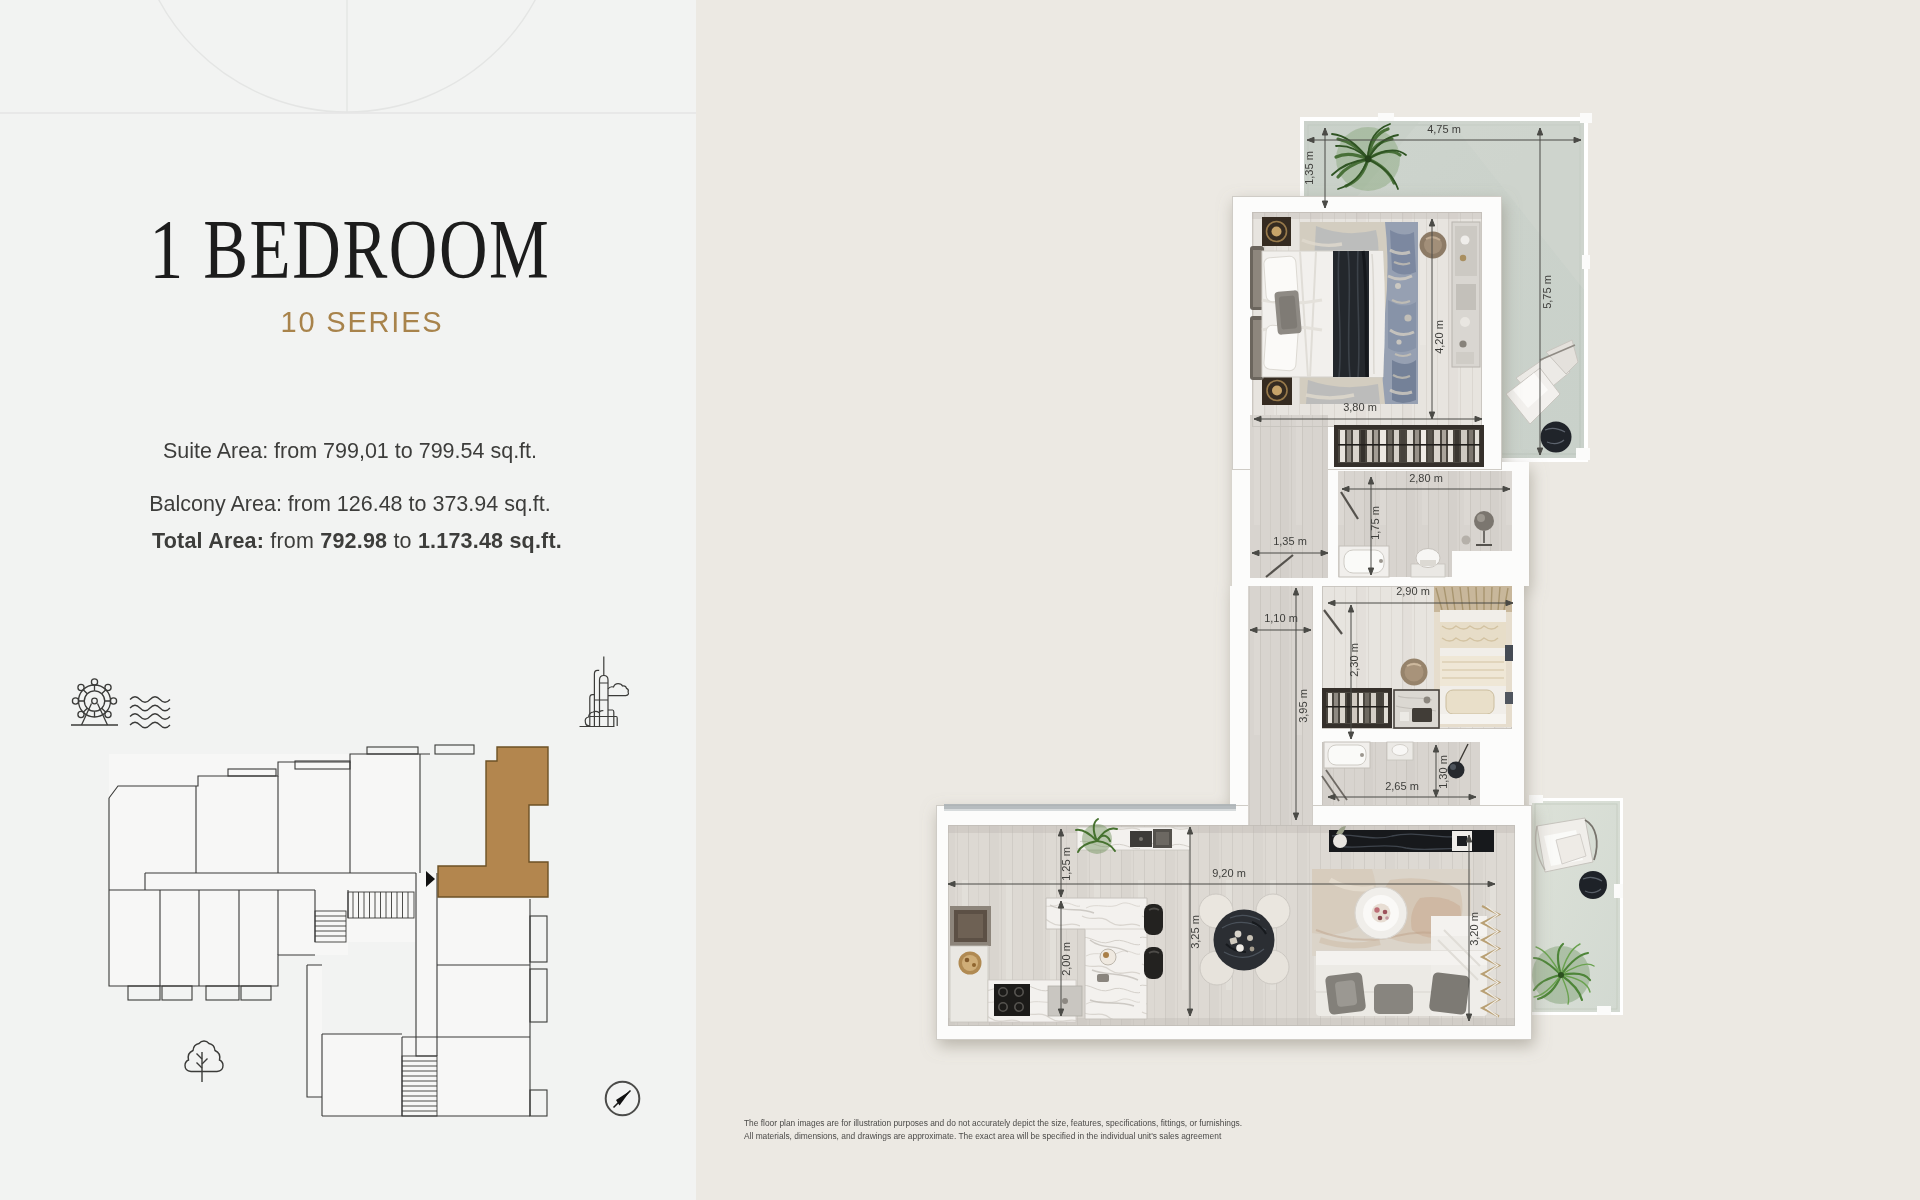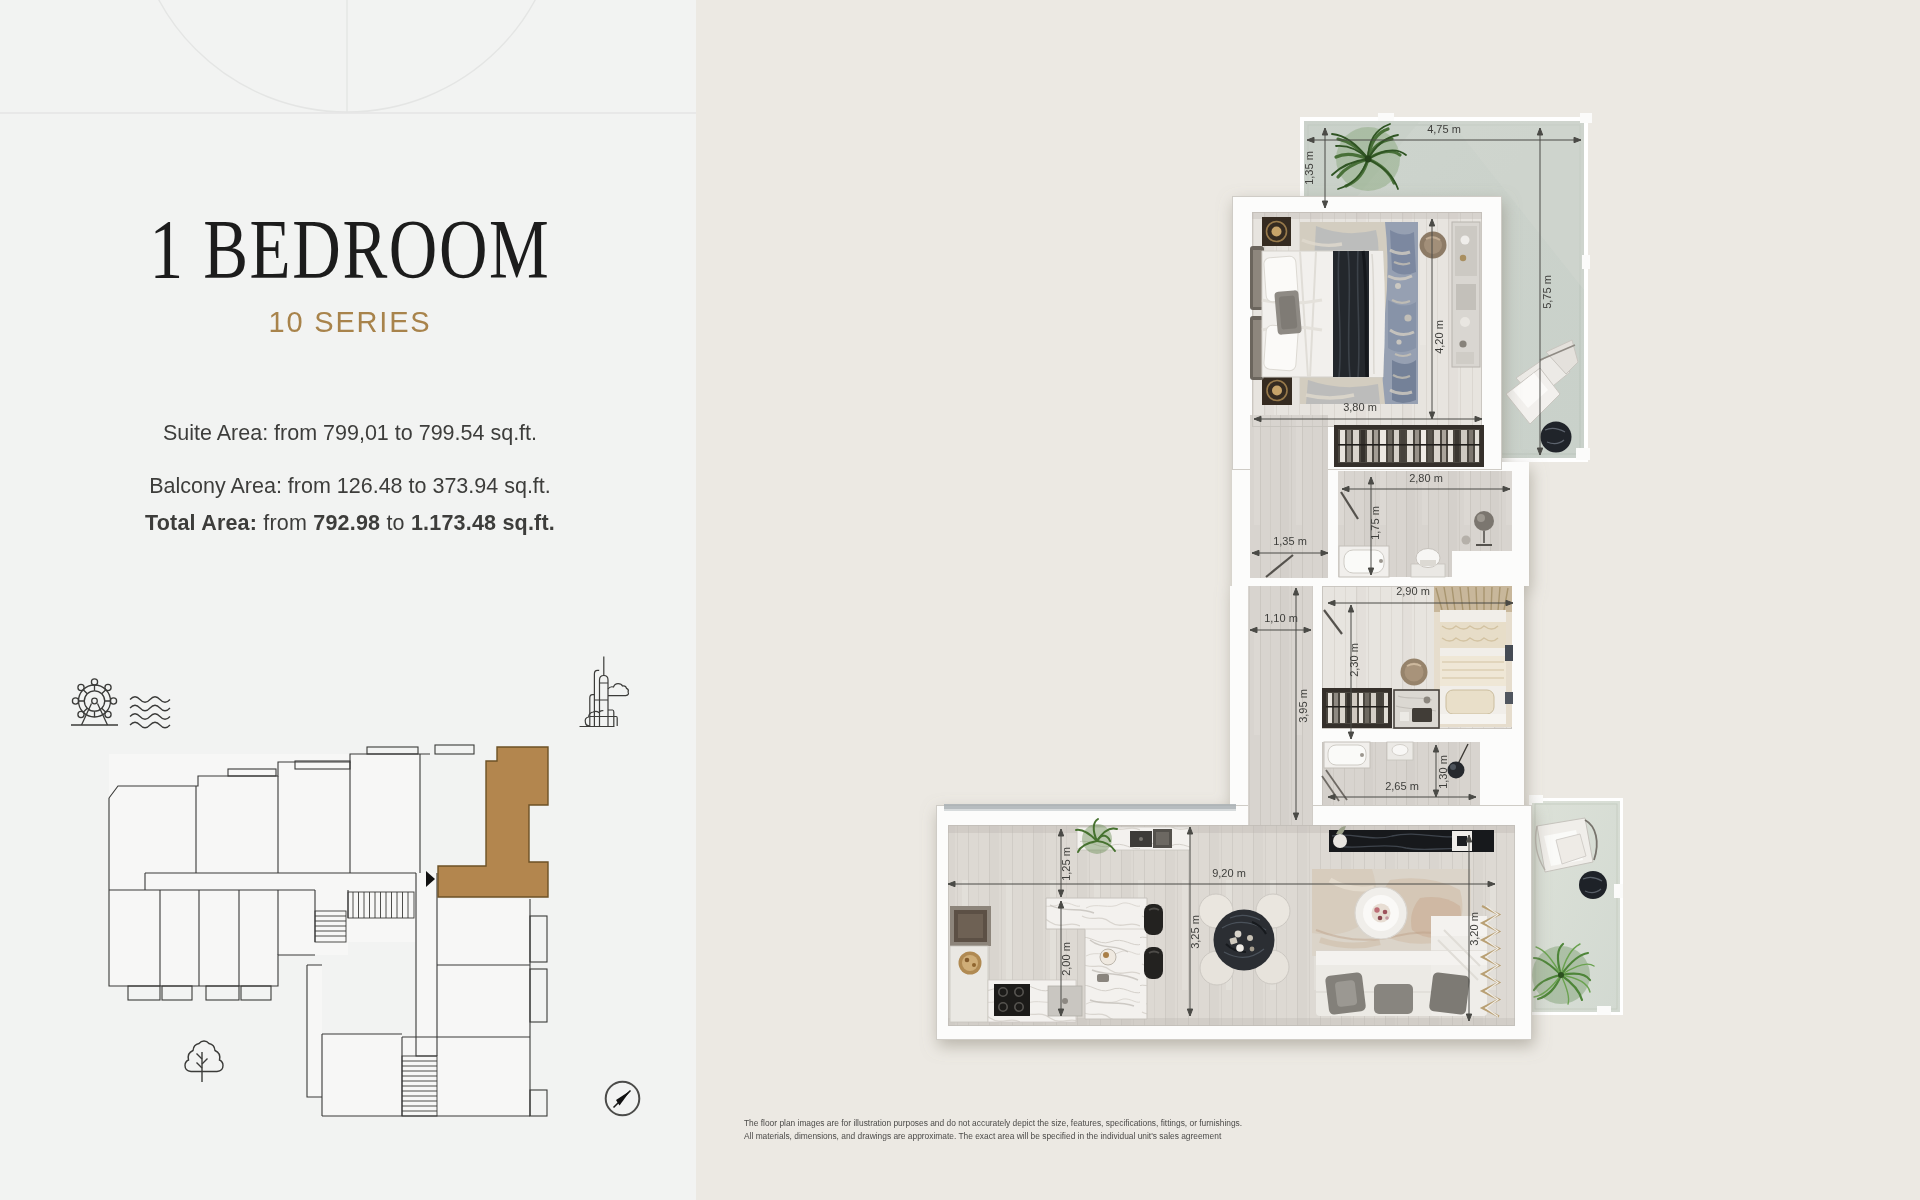--- a/index.html
+++ b/index.html
@@ -7,7 +7,7 @@
   .abs{position:absolute;}
   #leftpanel{left:0;top:0;width:696px;height:1200px;background:#f2f3f2;}
   #title{left:0;top:208px;width:700px;text-align:center;font-family:"Liberation Serif",serif;font-size:84px;color:#1c1c1c;letter-spacing:2px;line-height:1;transform:scaleX(0.80);transform-origin:50% 50%;white-space:nowrap;}
-  #series{left:0;top:308px;width:700px;text-align:center;font-size:29px;color:#a8834b;letter-spacing:1.8px;line-height:1;}
+  #series{left:12px;top:308px;width:700px;text-align:center;font-size:29px;color:#a8834b;letter-spacing:1.8px;line-height:1;}
   .area{left:0;width:700px;text-align:center;font-size:21.5px;color:#3d3d3b;line-height:1;white-space:nowrap;}
   #a1{top:423px;}
   #a2{top:476px;}

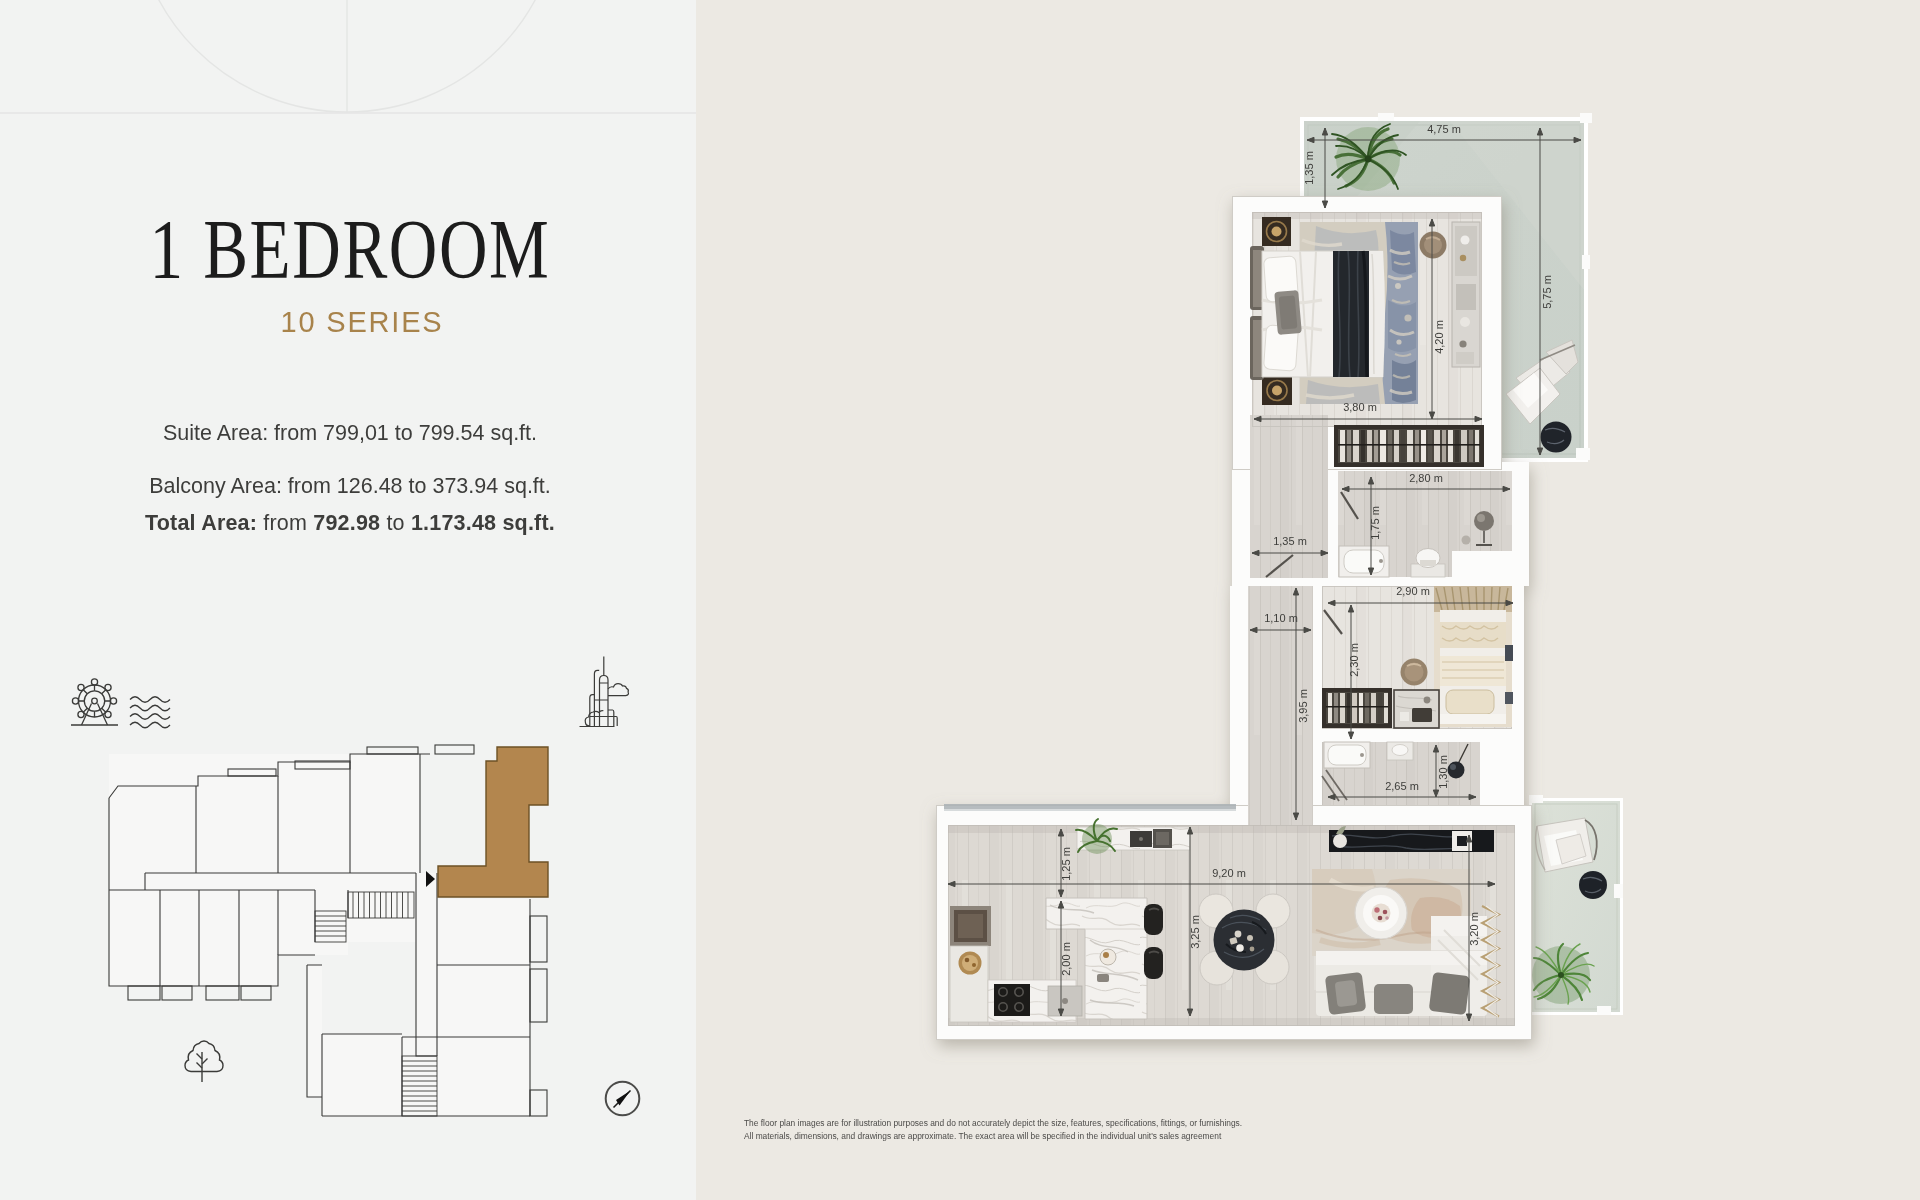--- a/index.html
+++ b/index.html
@@ -8,7 +8,7 @@
   #leftpanel{left:0;top:0;width:696px;height:1200px;background:#f2f3f2;}
   #title{left:0;top:208px;width:700px;text-align:center;font-family:"Liberation Serif",serif;font-size:84px;color:#1c1c1c;letter-spacing:2px;line-height:1;transform:scaleX(0.80);transform-origin:50% 50%;white-space:nowrap;}
   #series{left:12px;top:308px;width:700px;text-align:center;font-size:29px;color:#a8834b;letter-spacing:1.8px;line-height:1;}
-  .area{left:0;width:700px;text-align:center;font-size:21.5px;color:#3d3d3b;line-height:1;white-space:nowrap;}
+  .area{left:0;width:700px;text-align:center;font-size:21.5px;color:#3d3d3b;line-height:1;white-space:nowrap;margin-top:18px;}
   #a1{top:423px;}
   #a2{top:476px;}
   #a3{top:513px;font-weight:bold;letter-spacing:0.2px;}

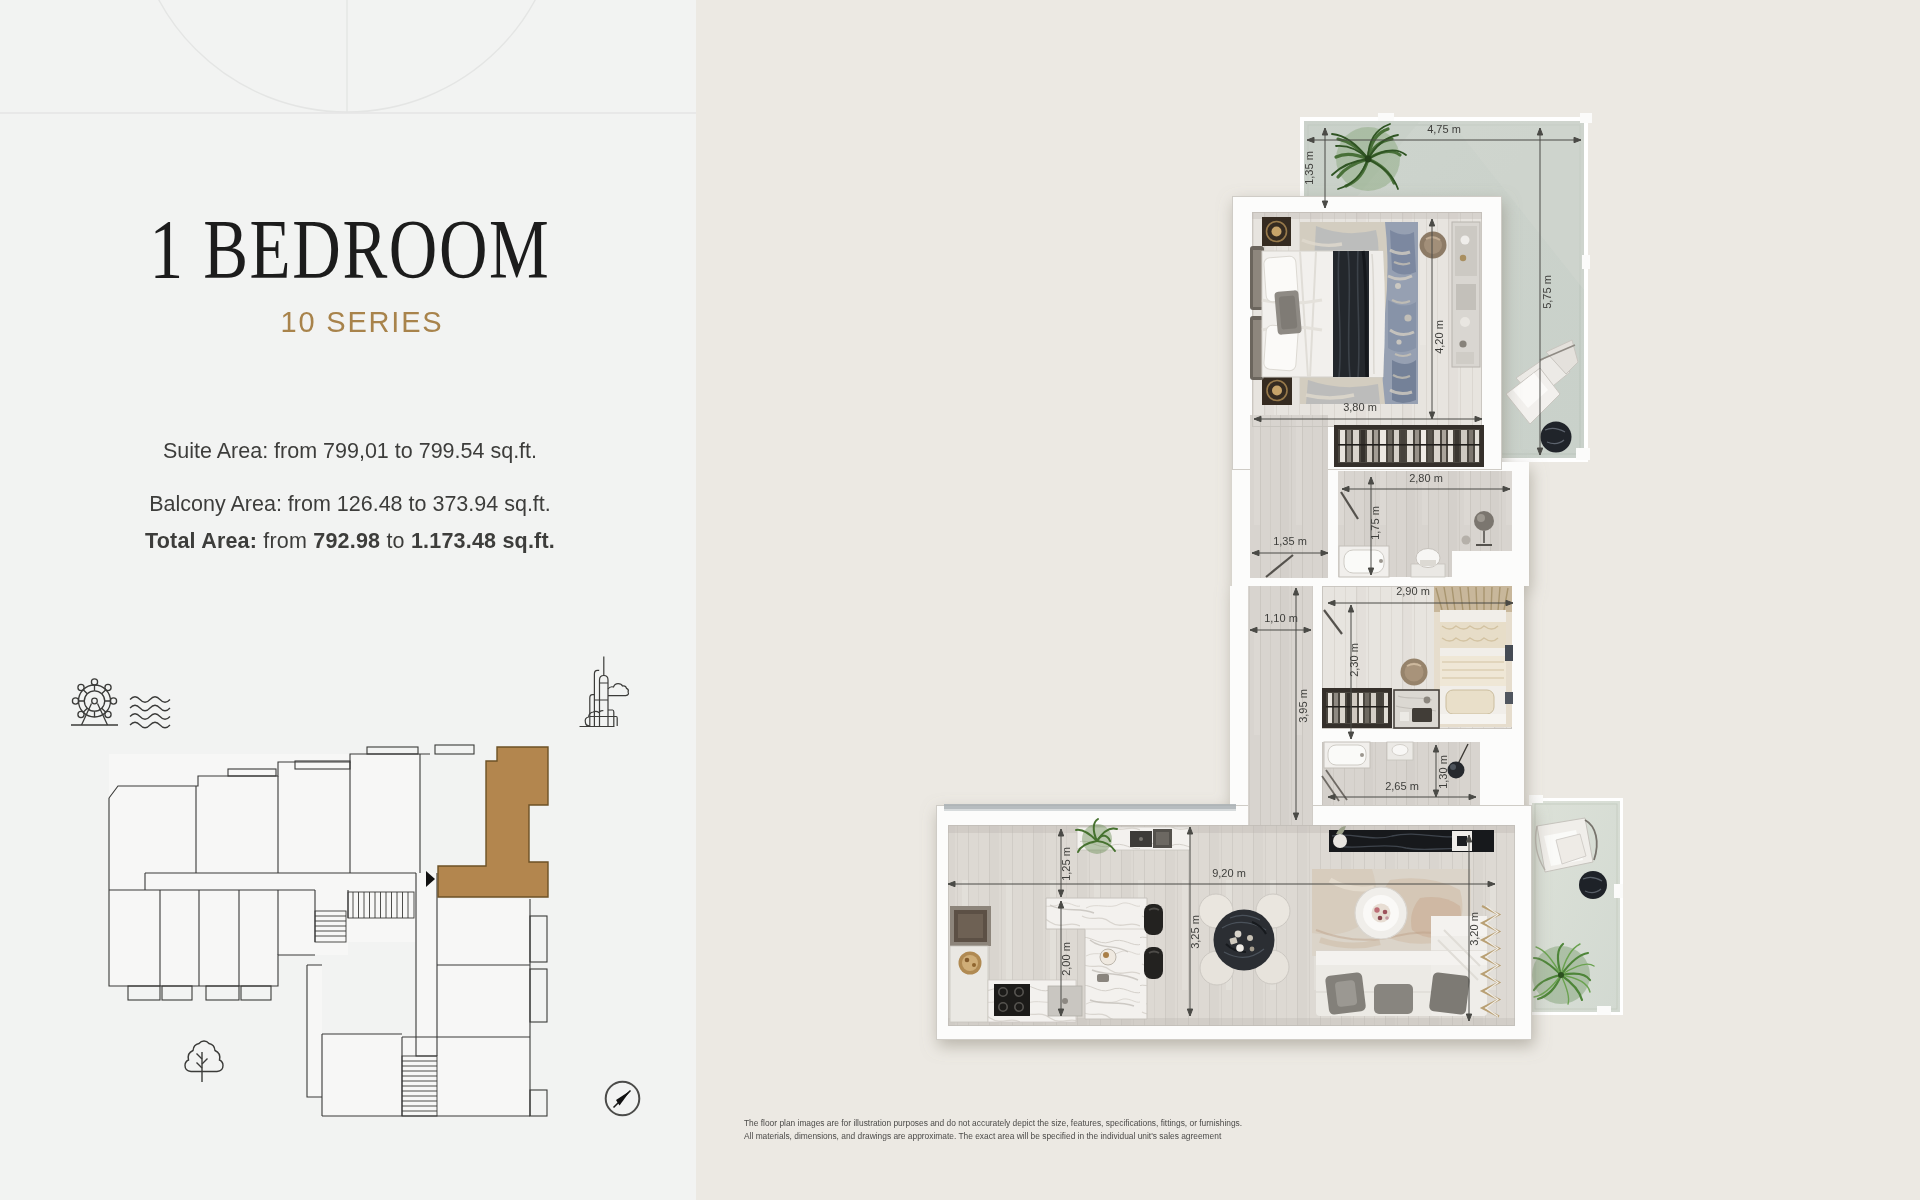--- a/index.html
+++ b/index.html
@@ -11,7 +11,7 @@
   .area{left:0;width:700px;text-align:center;font-size:21.5px;color:#3d3d3b;line-height:1;white-space:nowrap;margin-top:18px;}
   #a1{top:423px;}
   #a2{top:476px;}
-  #a3{top:513px;font-weight:bold;letter-spacing:0.2px;}
+  #a3{top:513px;font-weight:bold;letter-spacing:0.2px;padding-left:7px;}
   #disc{left:744px;top:1117px;width:1000px;text-align:left;font-size:8.4px;color:#4c4b49;line-height:13.4px;letter-spacing:0px;white-space:nowrap;}
   svg text{font-family:"Liberation Sans",sans-serif;}
   .dim{font-size:11px;fill:#3e3e3b;}

